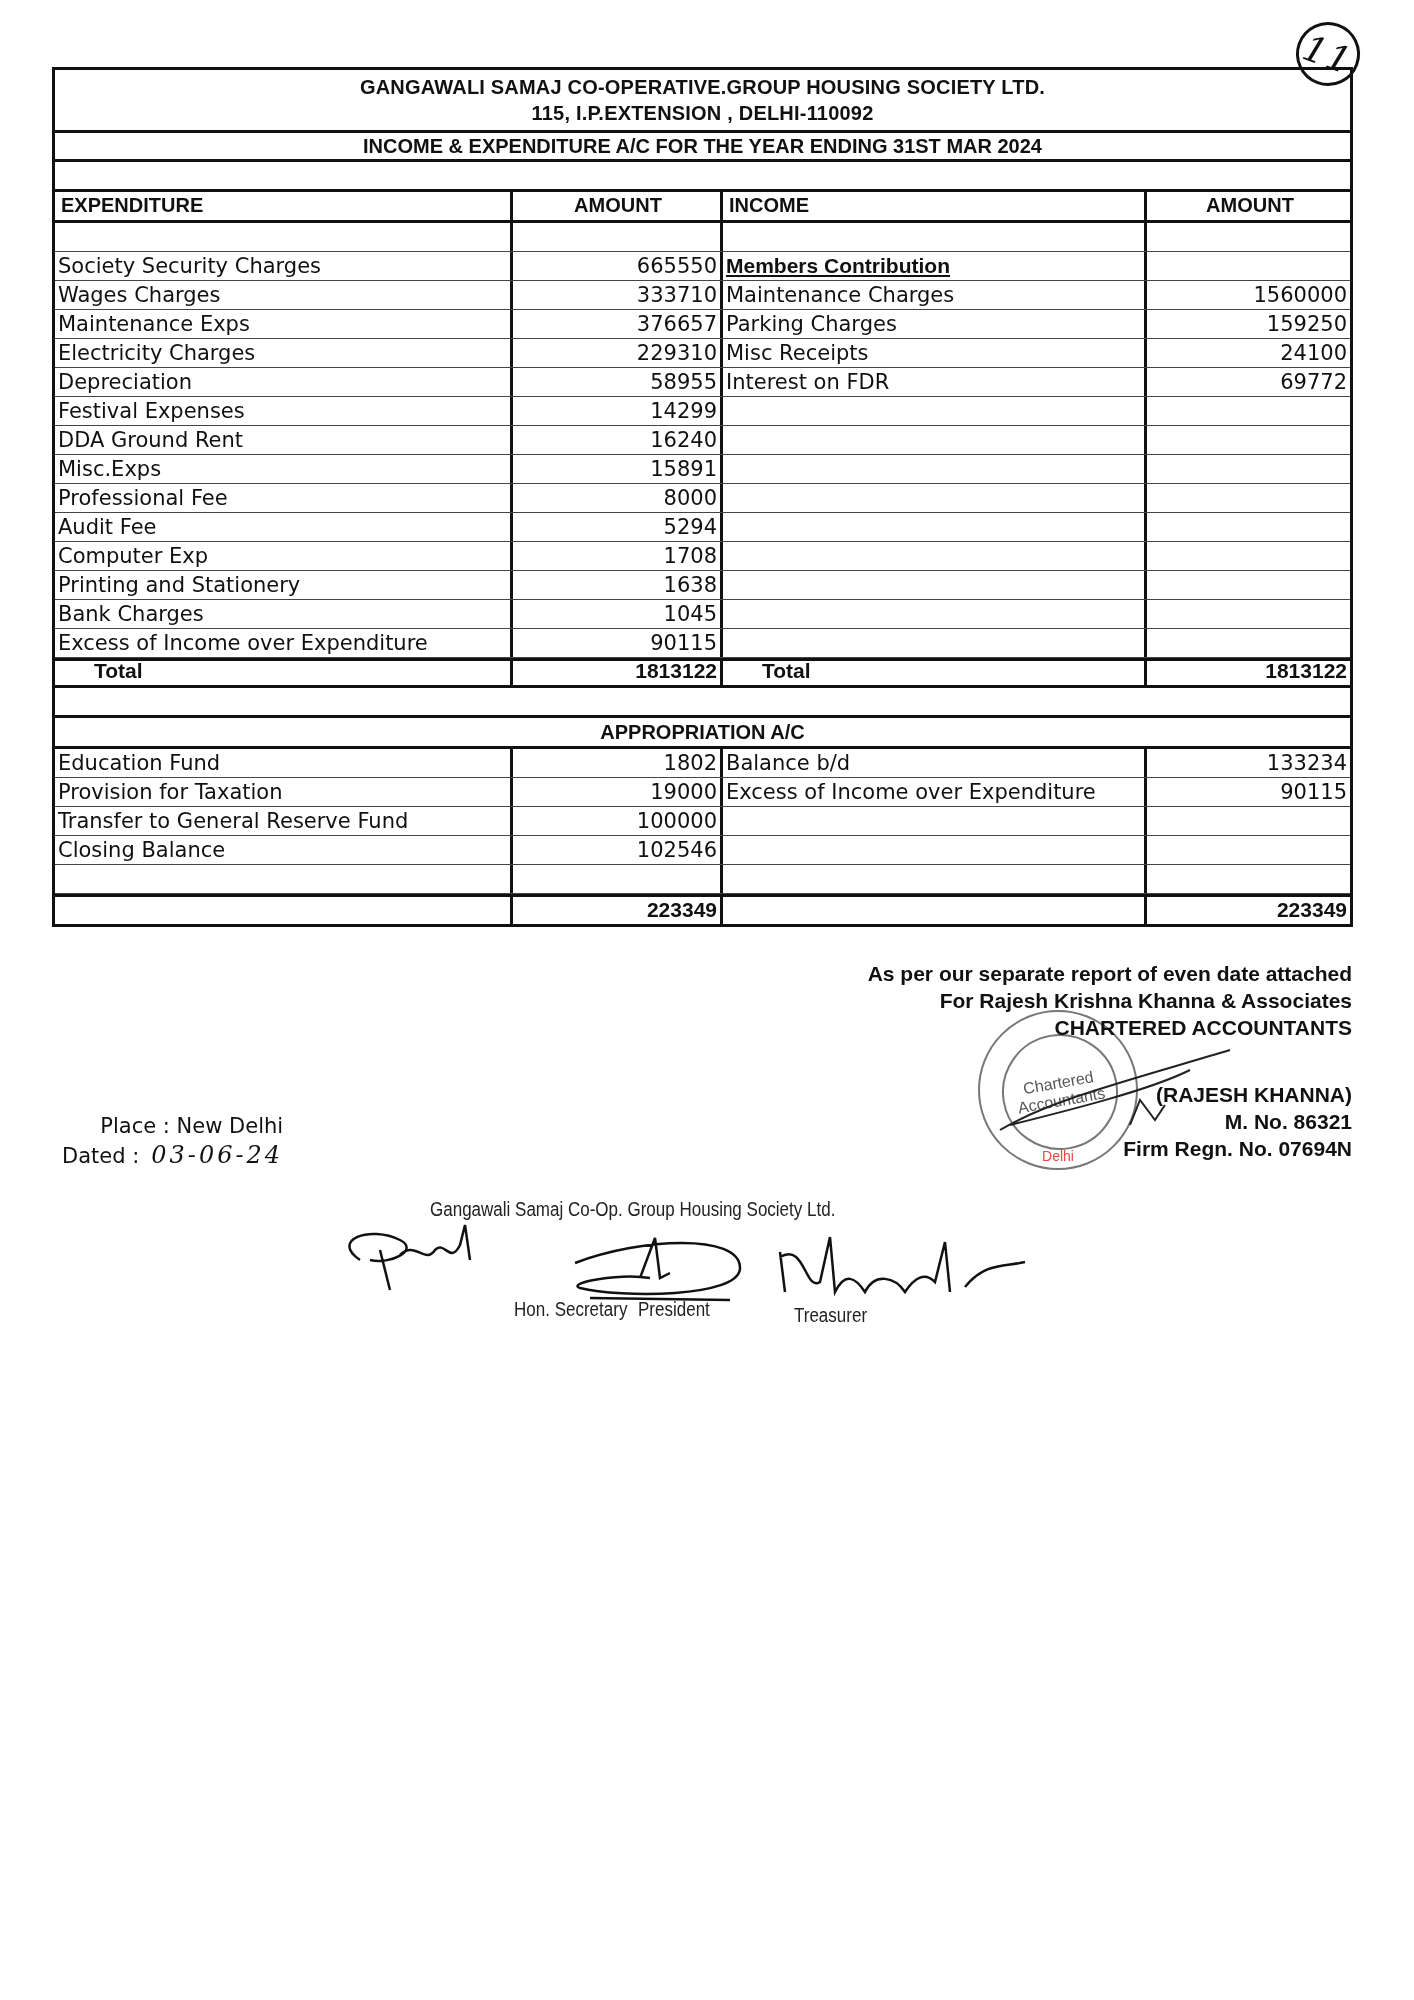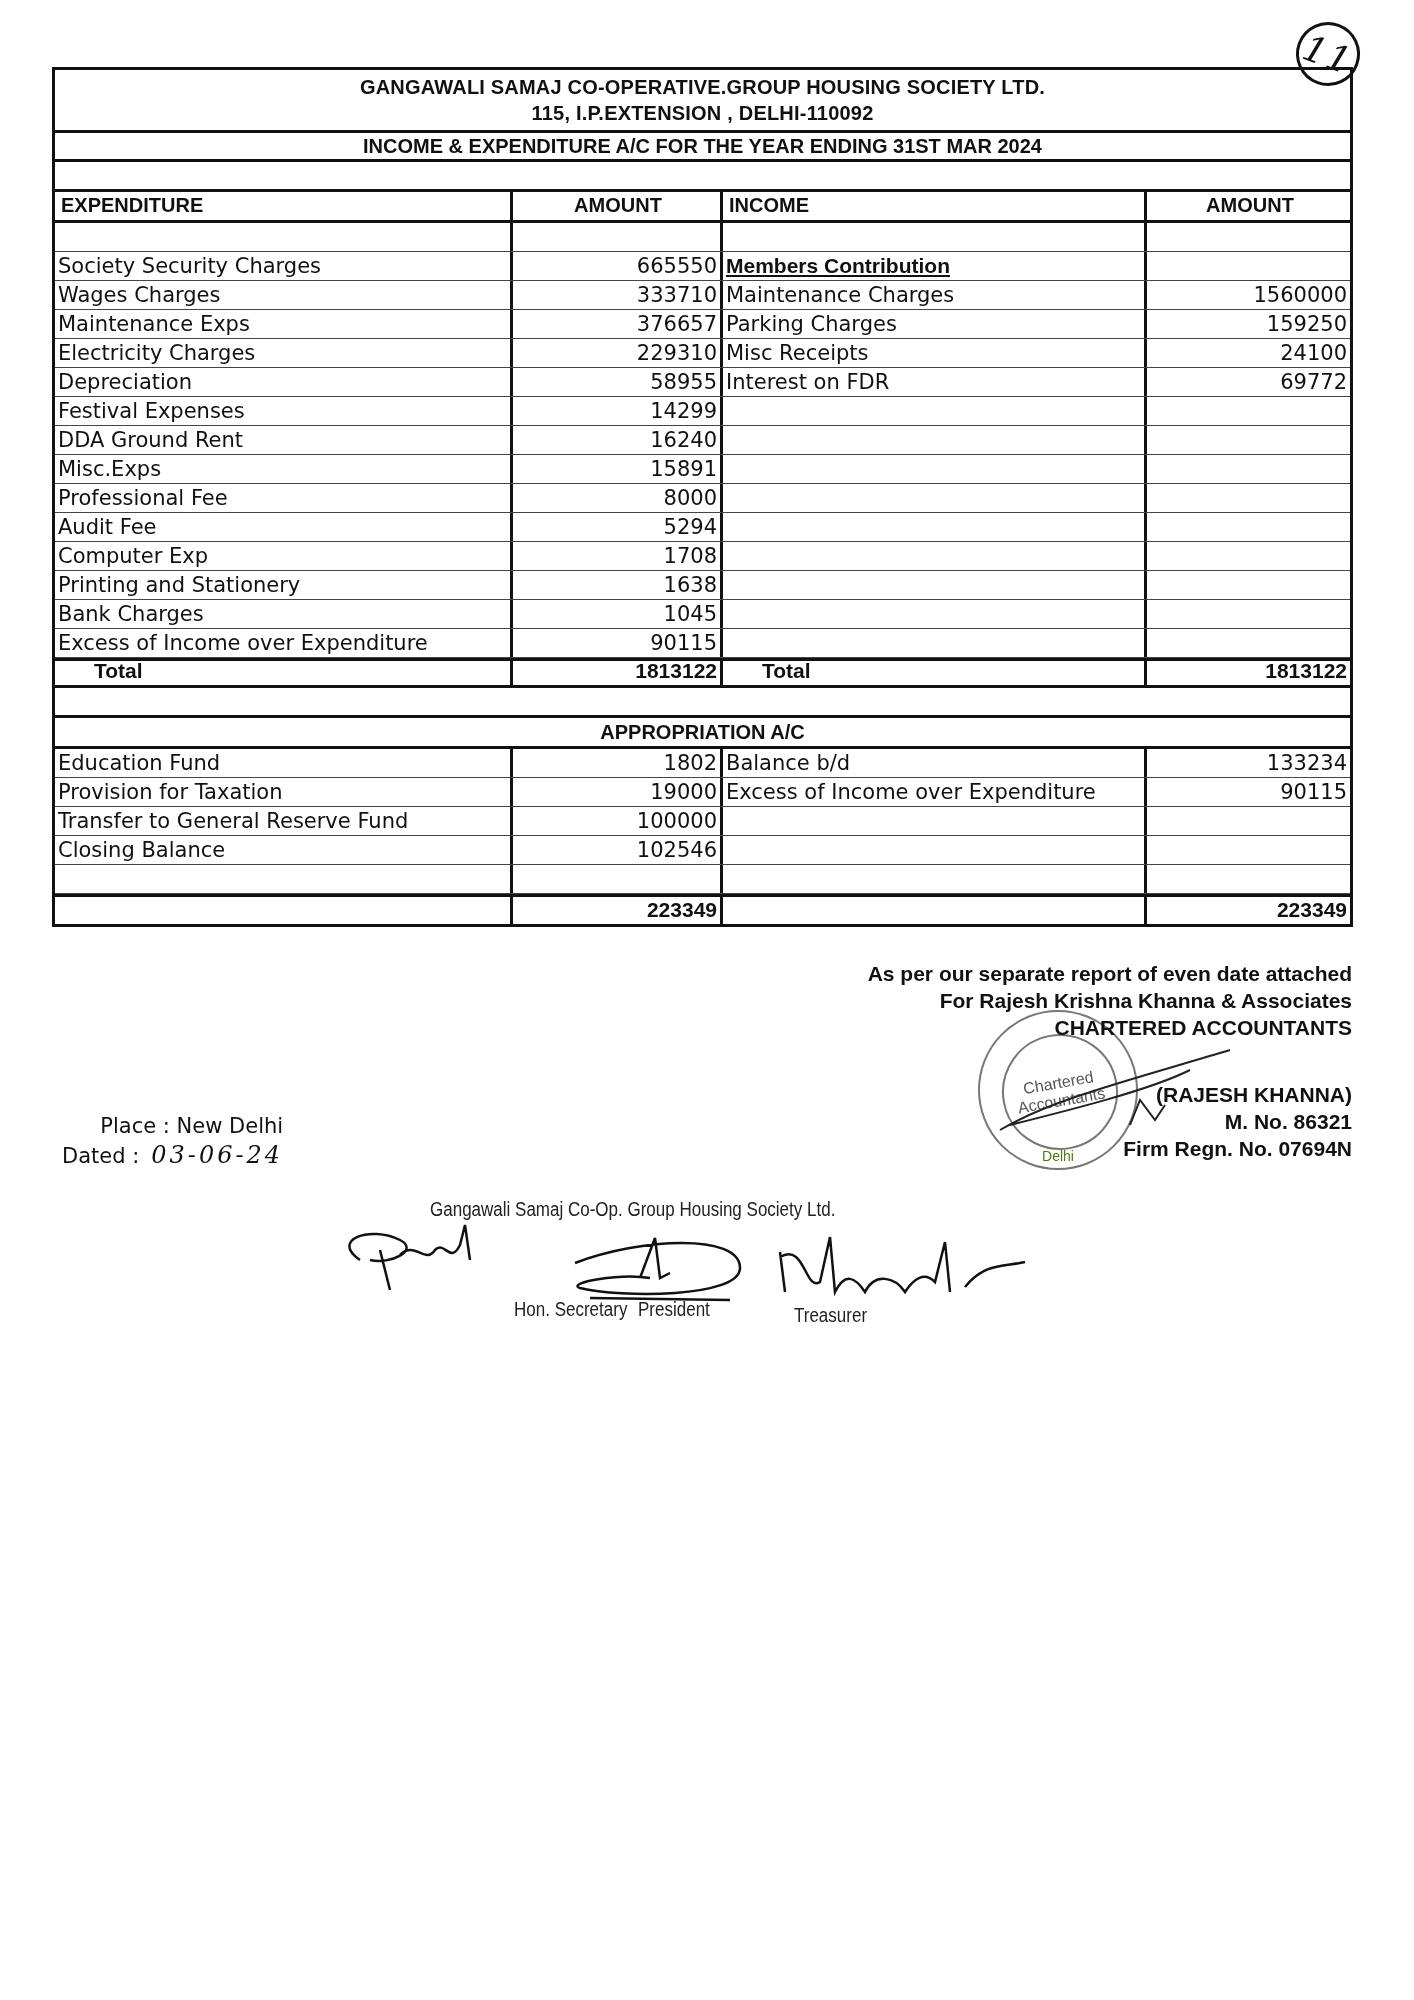--- a/index.html
+++ b/index.html
@@ -30,7 +30,7 @@
   .auditor .gap { height:40px; }
   .stamp { position:absolute; left:978px; top:1010px; width:160px; height:160px; border:2px solid #777; border-radius:50%; box-sizing:border-box; }
   .stamp-inner { position:absolute; left:22px; top:22px; width:112px; height:112px; border:2px solid #777; border-radius:50%; display:flex; flex-direction:column; align-items:center; justify-content:center; font-size:16px; color:#555; font-family:"Liberation Sans", sans-serif; transform:rotate(-10deg); }
-  .stamp-city { position:absolute; bottom:4px; left:0; right:0; text-align:center; font-size:14px; color:#4d7c0f; font-family:"Liberation Sans", sans-serif; }
+  .stamp-city { position:absolute; bottom:4px; left:0; right:0; text-align:center; font-size:14px; color:#ef4444; font-family:"Liberation Sans", sans-serif; }
   .place { position:absolute; left:62px; top:1112px; font-size:21px; line-height:29px;text-align:right; }
   .handwritten { font-family:"DejaVu Serif", serif; font-style:italic; font-size:24px; letter-spacing:3px; margin-left:12px; }
   .society-stamp { position:absolute; left:430px; top:1198px; font-family:"Liberation Sans", sans-serif; font-size:20px; color:#222; transform:scaleX(0.85); transform-origin:left; }

